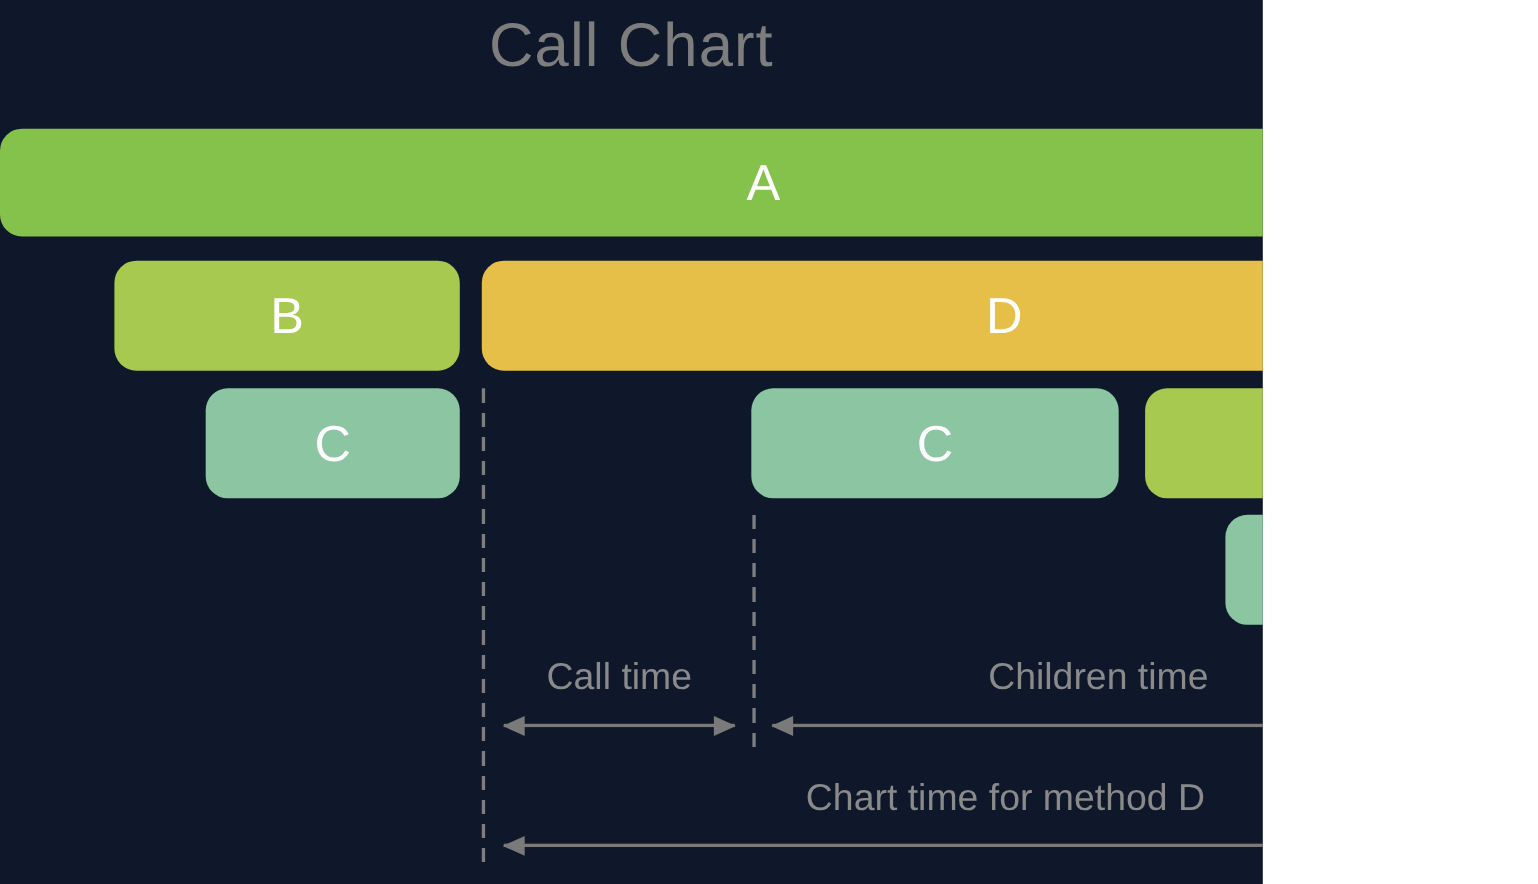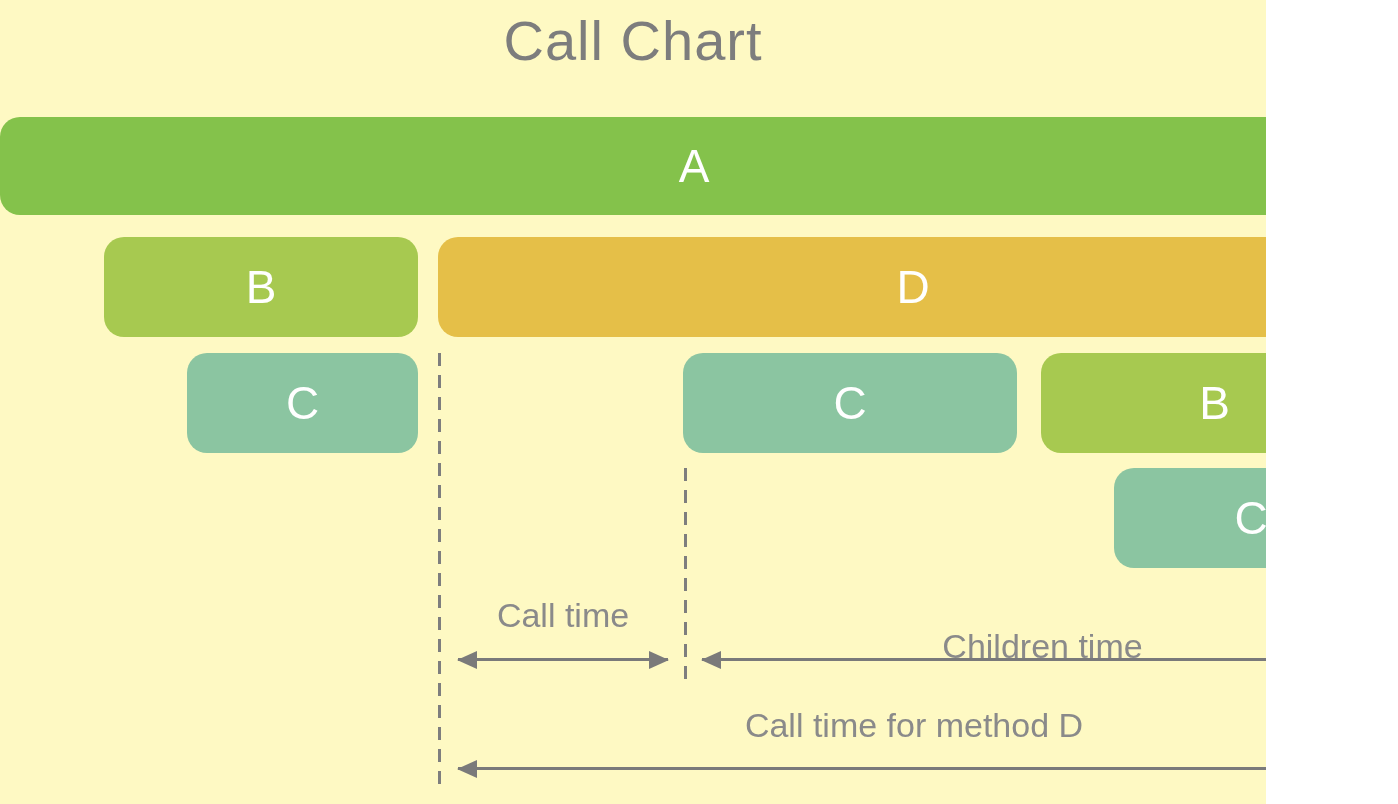--- a/index.html
+++ b/index.html
@@ -7,9 +7,9 @@
 
   .canvas {
     position: relative;
-    width: 1266px;
+    width: 1148px;
     height: 804px;
-    background: #fef9c3;
+    background: #0f172a;
     overflow: hidden;
     text-decoration: underline;
   }

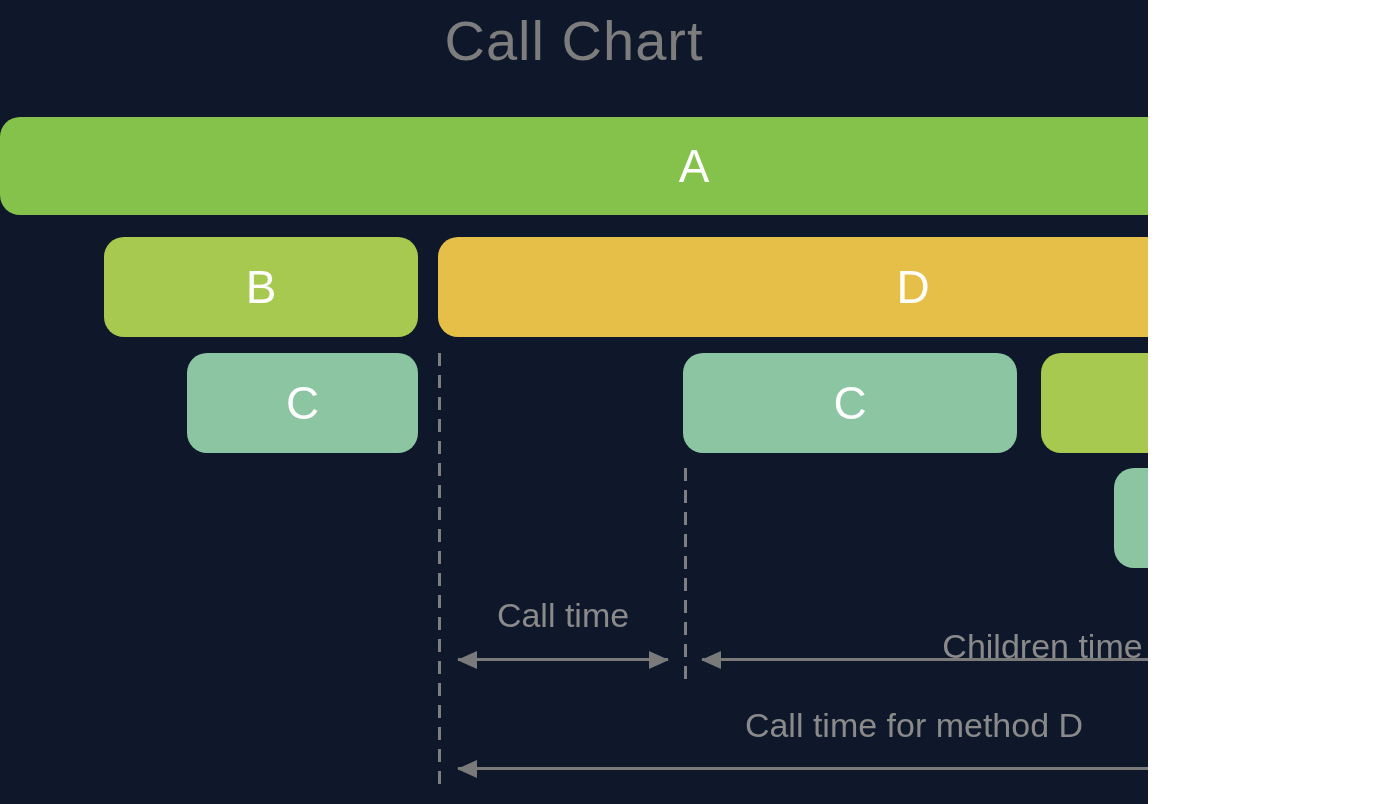--- a/index.html
+++ b/index.html
@@ -64,7 +64,7 @@
     text-align: center;
   }
   .note-self     { left: 440px; width: 246px; top: 596px; }
-  .note-children { left: 693px; width: 699px; top: 596px; margin-top: 31px; }
+  .note-children { left: 649px; width: 699px; top: 596px; }
   .note-total    { left: 440px; width: 948px; top: 706px; }
 
   .harrow {

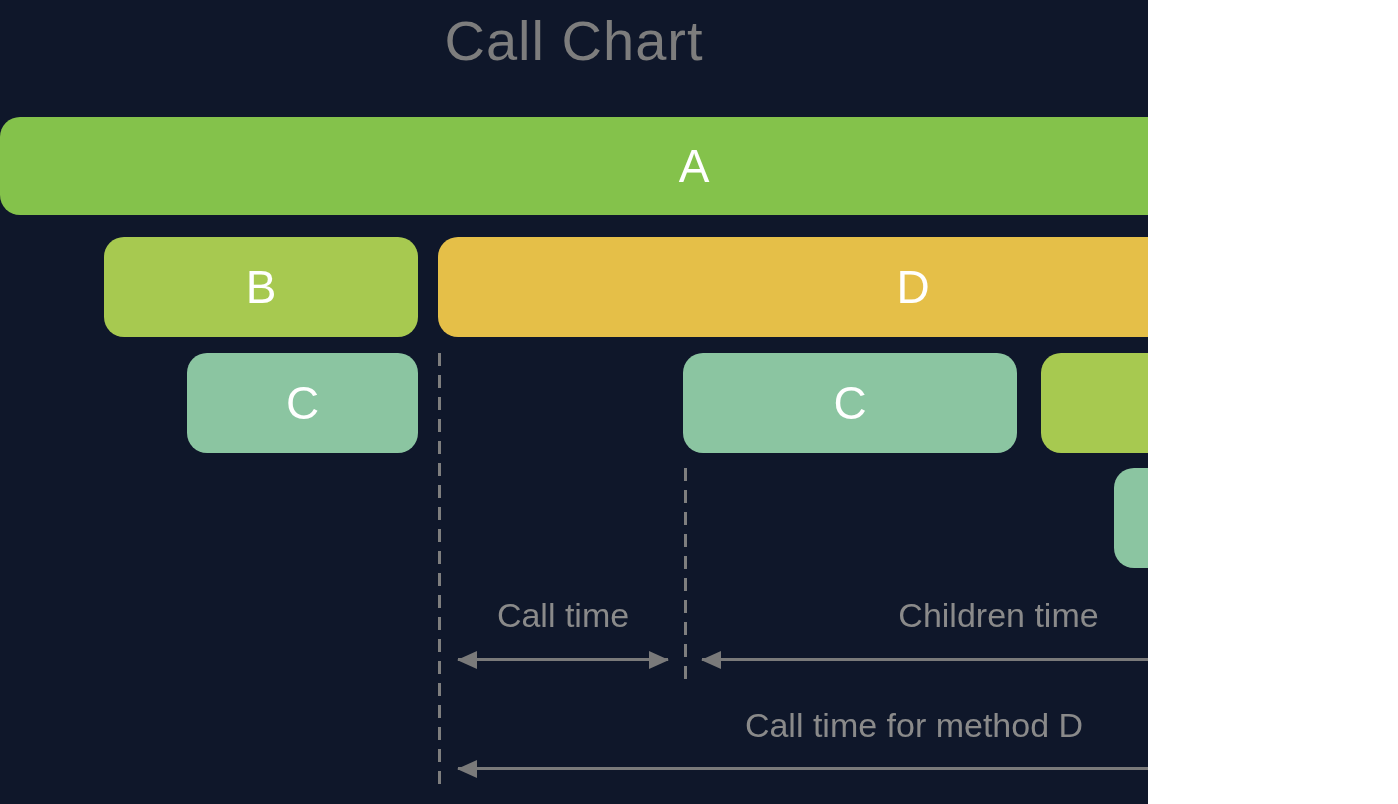--- a/index.html
+++ b/index.html
@@ -127,7 +127,7 @@
 
   <div class="note note-self">Call time</div>
   <div class="note note-children">Children time</div>
-  <div class="note note-total">Call time for method D</div>
+  <div class="note note-total">Chart time for method D</div>
 
   <div class="harrow arrow-self"></div>
   <div class="harrow arrow-children"></div>

